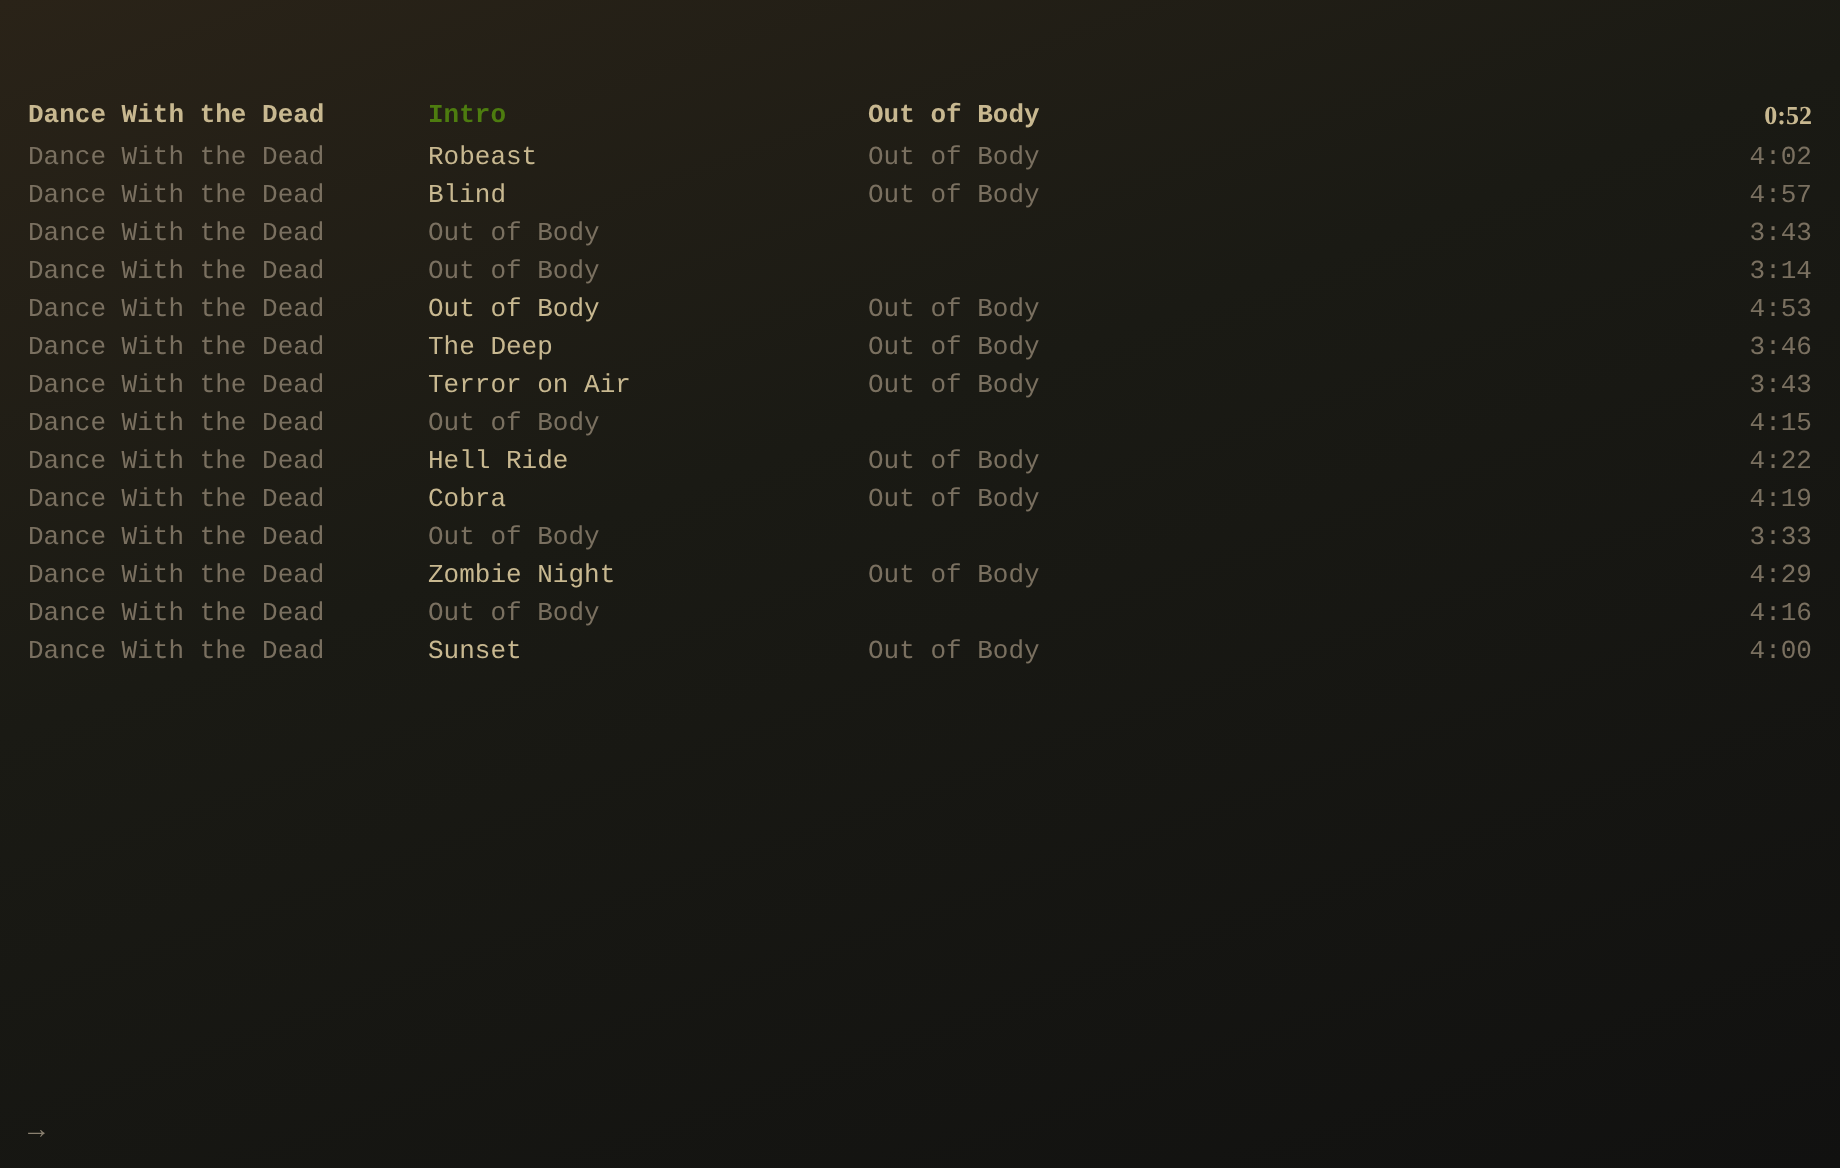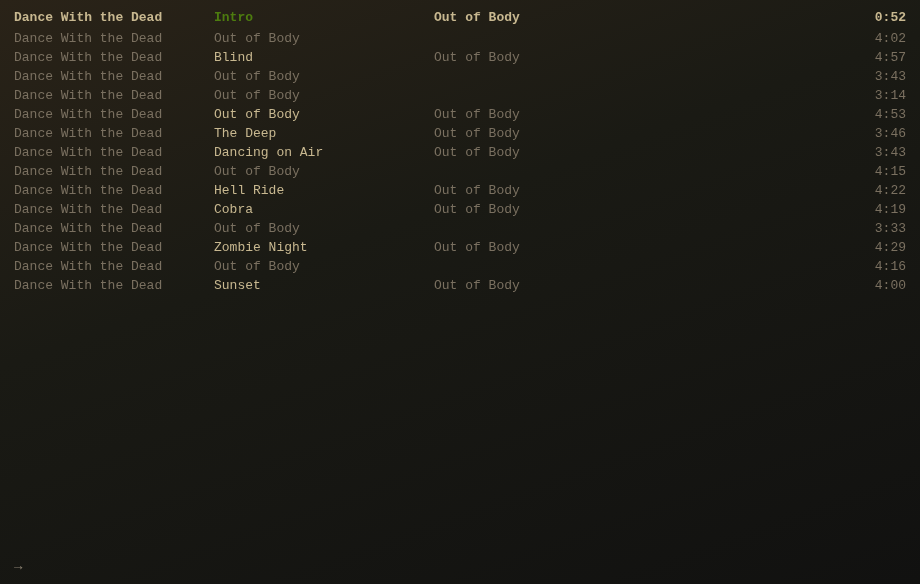--- a/index.html
+++ b/index.html
@@ -22,6 +22,7 @@
     .track-list {
       padding: 8px 0;
       width: 100%;
+      margin-top: 40px;
     }
 
     .track-row {

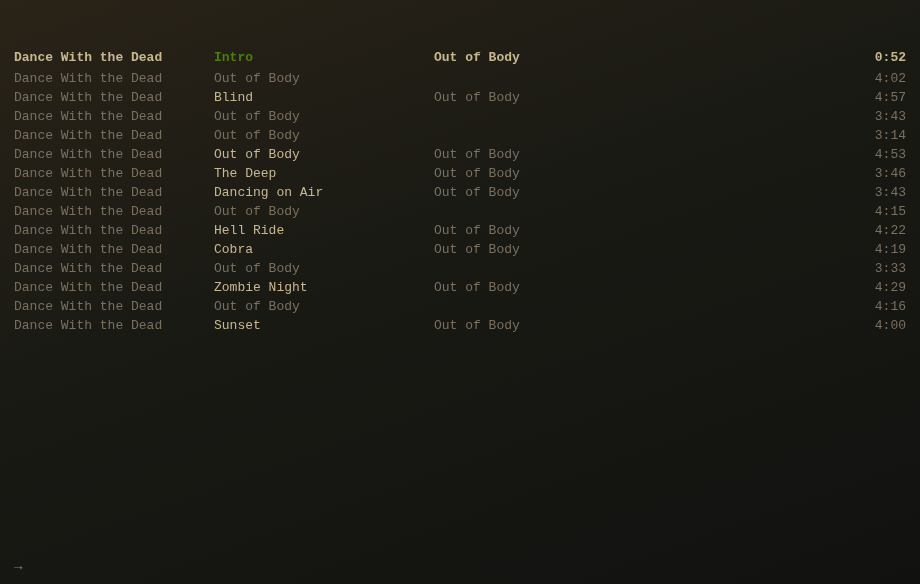--- a/index.html
+++ b/index.html
@@ -76,6 +76,7 @@
 
     .track-row.header .col-duration {
       color: #c8b890;
+      font-family: Liberation Serif, serif;
     }
 
     .bottom-arrow {

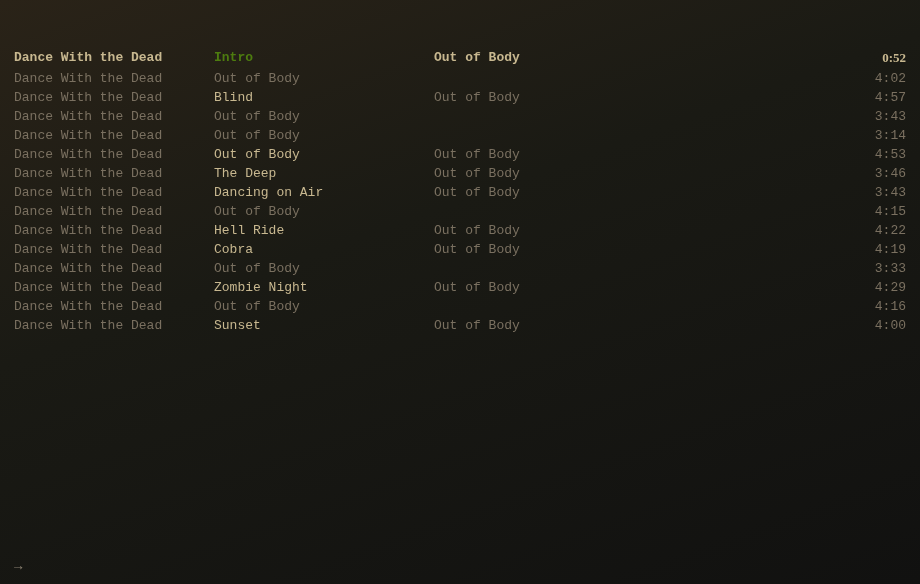--- a/index.html
+++ b/index.html
@@ -100,6 +100,7 @@
   </div>
 <div class="track-row">
       <span class="col-artist">Dance With the Dead</span>
+      <span class="col-title">Robeast</span>
       <span class="col-album">Out of Body</span>
       <span class="col-duration">4:02</span>
     </div>

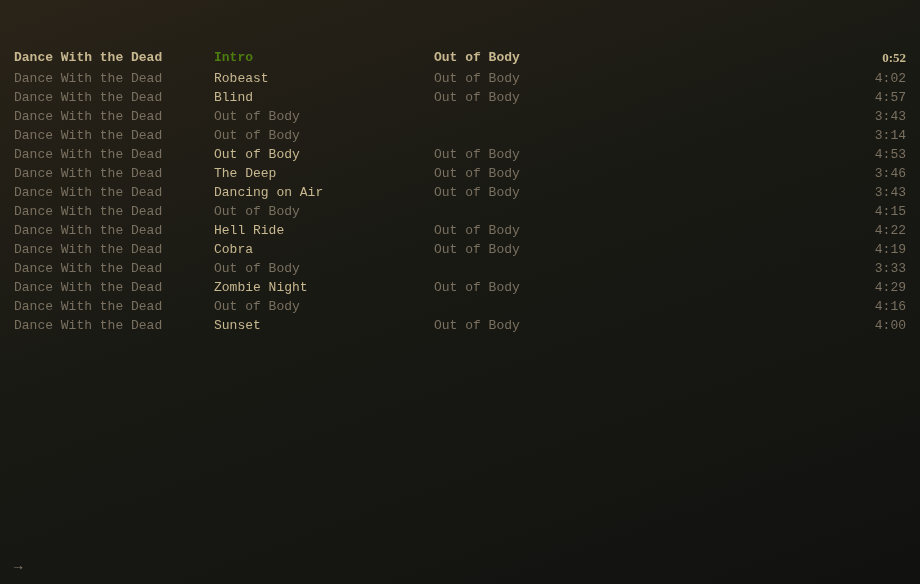--- a/index.html
+++ b/index.html
@@ -134,7 +134,7 @@
     </div>
     <div class="track-row">
       <span class="col-artist">Dance With the Dead</span>
-      <span class="col-title">Dancing on Air</span>
+      <span class="col-title">Terror on Air</span>
       <span class="col-album">Out of Body</span>
       <span class="col-duration">3:43</span>
     </div>

